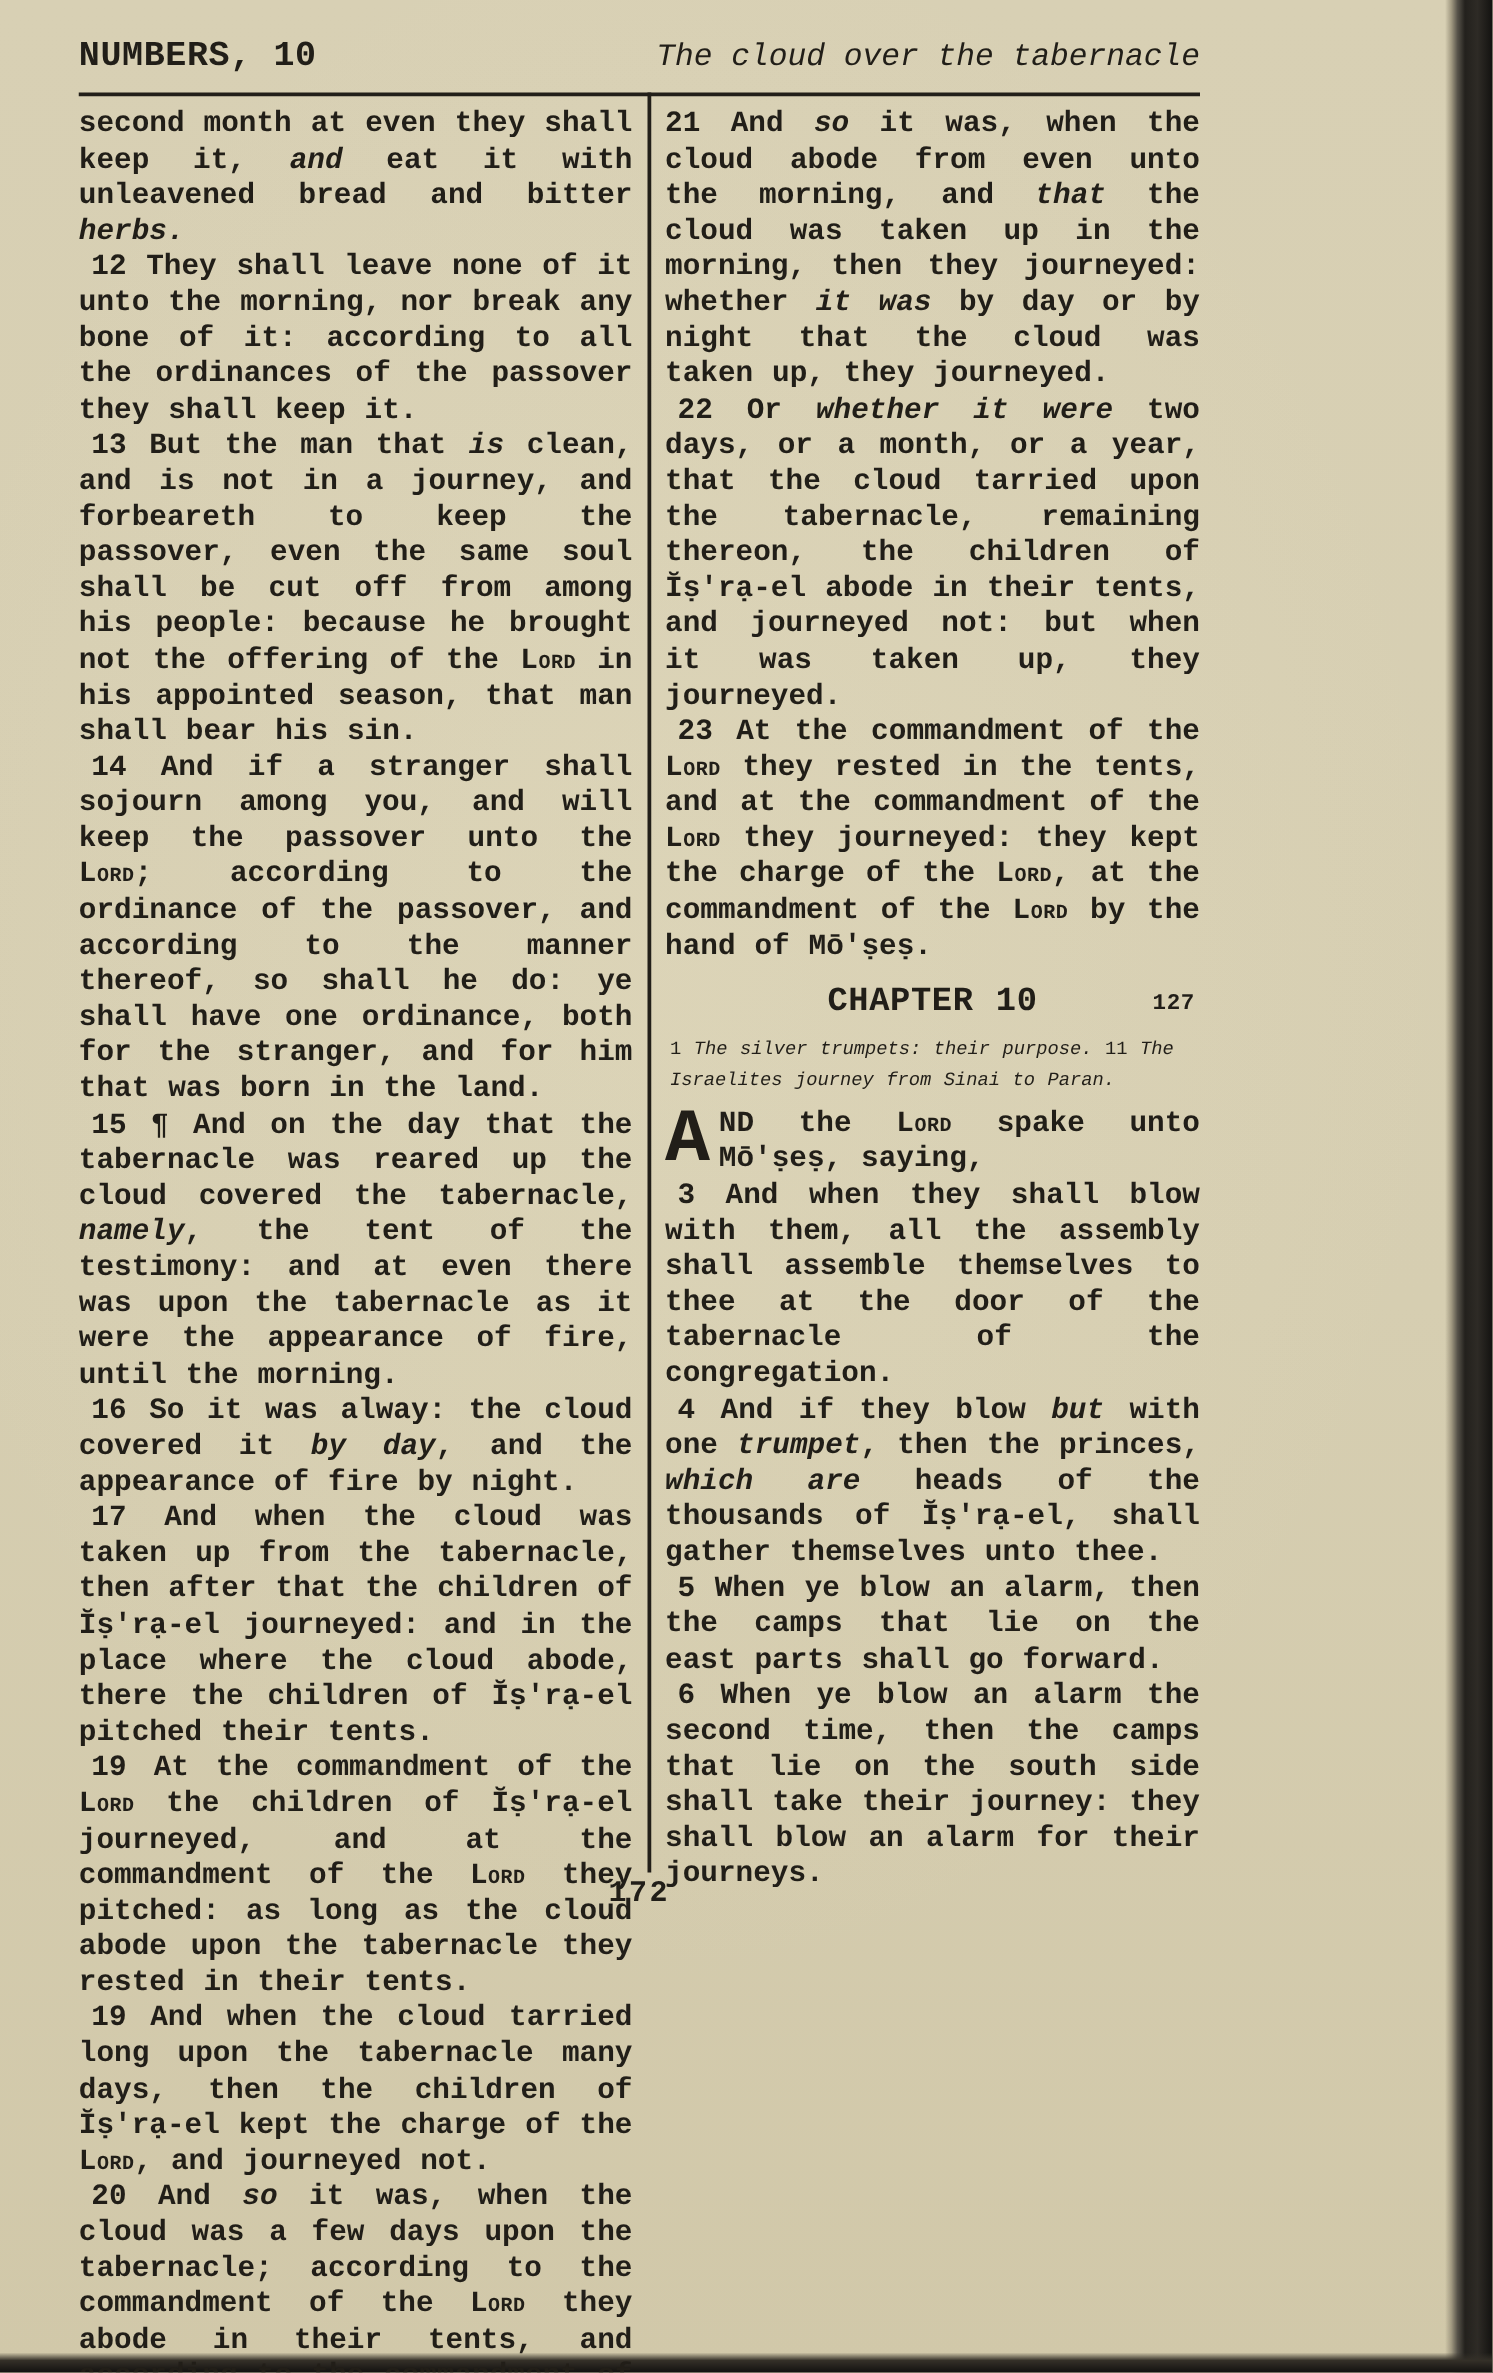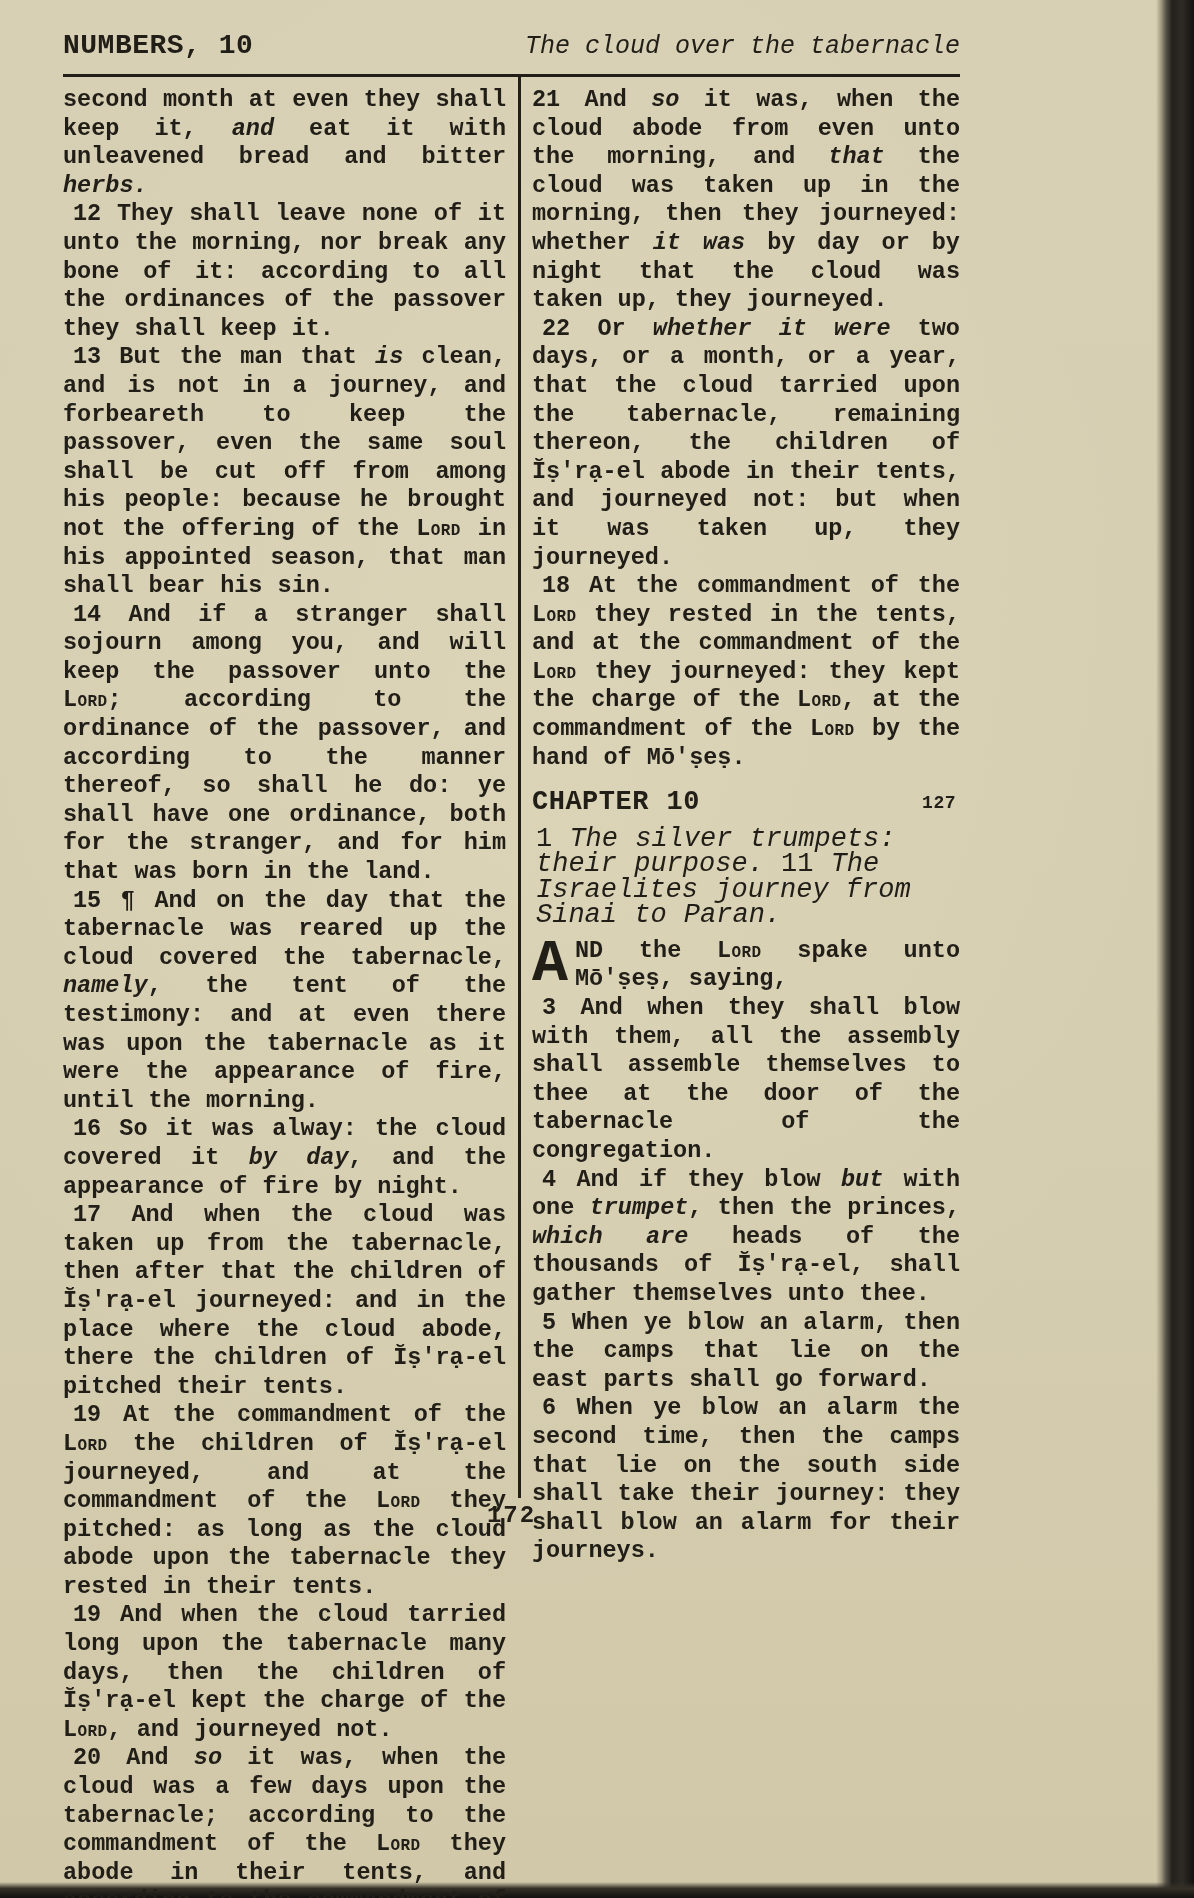--- a/index.html
+++ b/index.html
@@ -109,7 +109,7 @@
   <div class="col col-right">
       <p class="verse noindent"><span>21 And </span><span class="it">so</span><span> it was, when the cloud abode from even unto the morning, and </span><span class="it">that</span><span> the cloud was taken up in the morning, then they journeyed: whether </span><span class="it">it was</span><span> by day or by night that the cloud was taken up, they journeyed.</span></p>
       <p class="verse"><span>22 Or </span><span class="it">whether it were</span><span> two days, or a month, or a year, that the cloud tarried upon the tabernacle, remaining thereon, the children of Ĭṣ'rạ-el abode in their tents, and journeyed not: but when it was taken up, they journeyed.</span></p>
-      <p class="verse"><span>18 At the commandment of the </span><span class="sc">Lord</span><span> they rested in the tents, and at the commandment of the </span><span class="sc">Lord</span><span> they journeyed: they kept the charge of the </span><span class="sc">Lord</span><span>, at the commandment of the </span><span class="sc">Lord</span><span> by the hand of Mō'ṣeṣ.</span></p>
+      <p class="verse"><span>23 At the commandment of the </span><span class="sc">Lord</span><span> they rested in the tents, and at the commandment of the </span><span class="sc">Lord</span><span> they journeyed: they kept the charge of the </span><span class="sc">Lord</span><span>, at the commandment of the </span><span class="sc">Lord</span><span> by the hand of Mō'ṣeṣ.</span></p>
       <div class="chapter-heading"><span>CHAPTER 10</span><span class="ch-side">127</span></div>
       <p class="intro"><span>1 </span><span class="it">The silver trumpets: their purpose.</span><span> 11 </span><span class="it">The Israelites journey from Sinai to Paran.</span></p>
       <p class="verse noindent has-dropcap"><span class="dropcap">A</span><span>ND the </span><span class="sc">Lord</span><span> spake unto Mō'ṣeṣ, saying,</span></p>

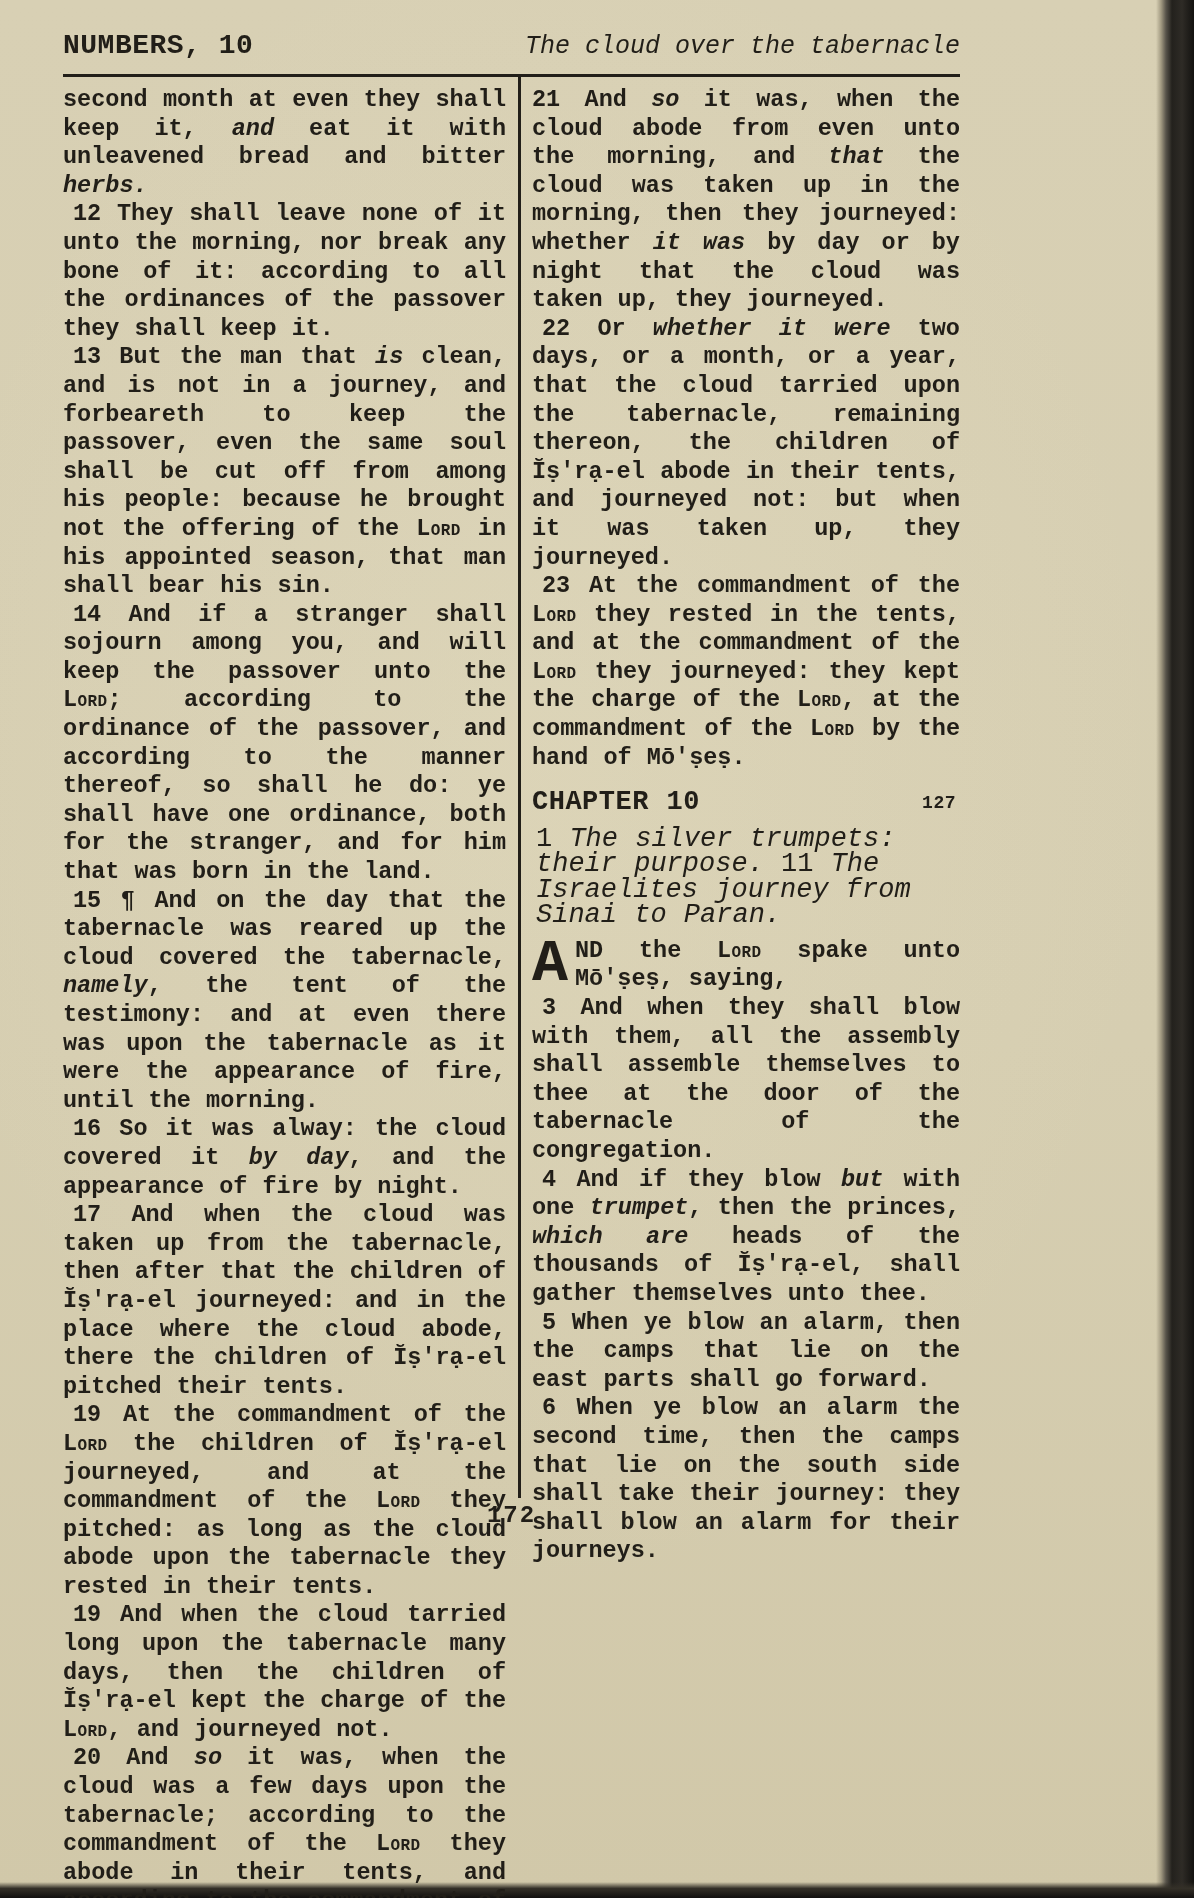--- a/index.html
+++ b/index.html
@@ -58,7 +58,7 @@
   .chapter-heading {
     position:relative;
     margin:16px 0 10px;
-    text-align:left;
+    text-align:center;
     font-weight:bold;
     font-size:27px;
     letter-spacing:.5px;

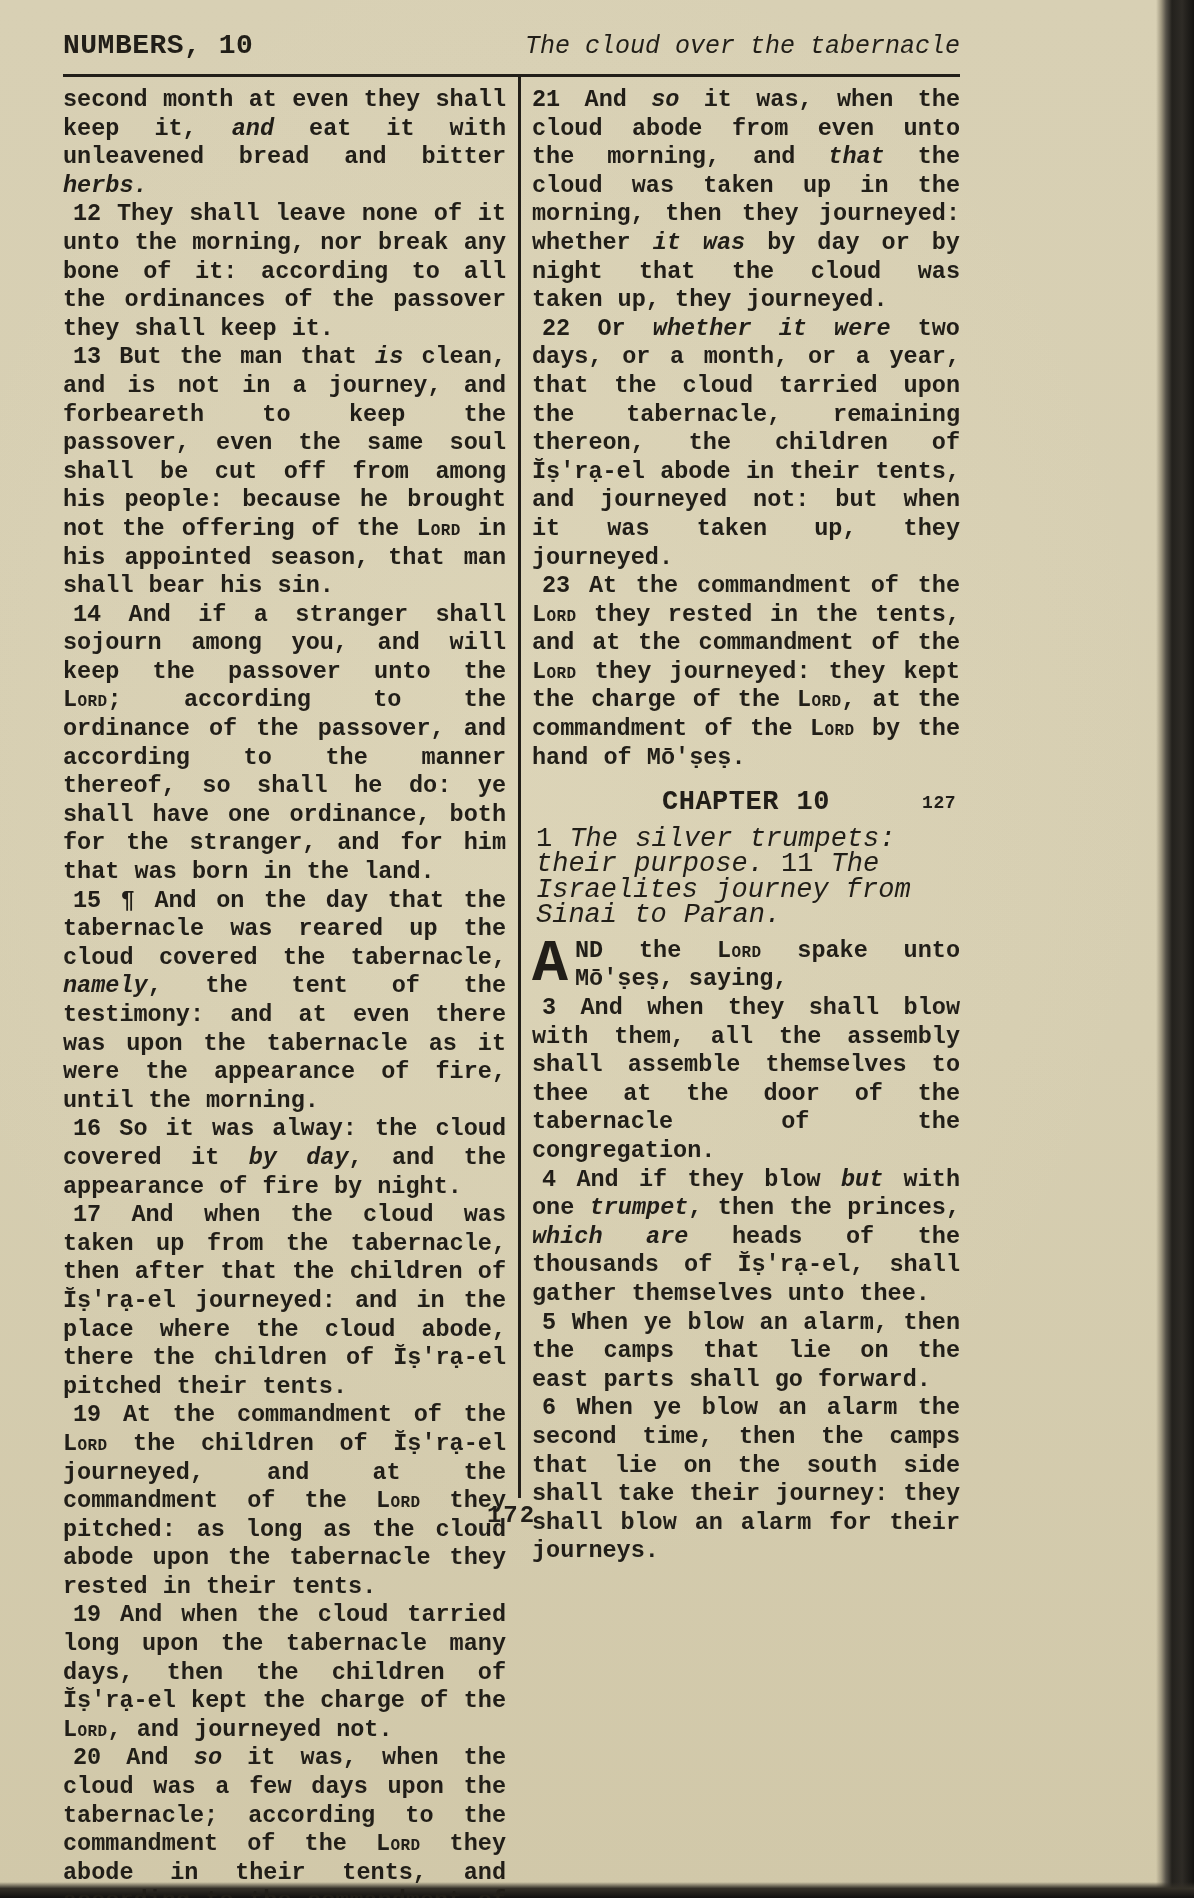--- a/index.html
+++ b/index.html
@@ -68,7 +68,7 @@
   .intro {
     margin:0 0 8px;
     font-weight:normal;
-    font-size:27px;
+    font-size:15px;
     line-height:25.5px;
     text-align:left;
     text-indent:0;

